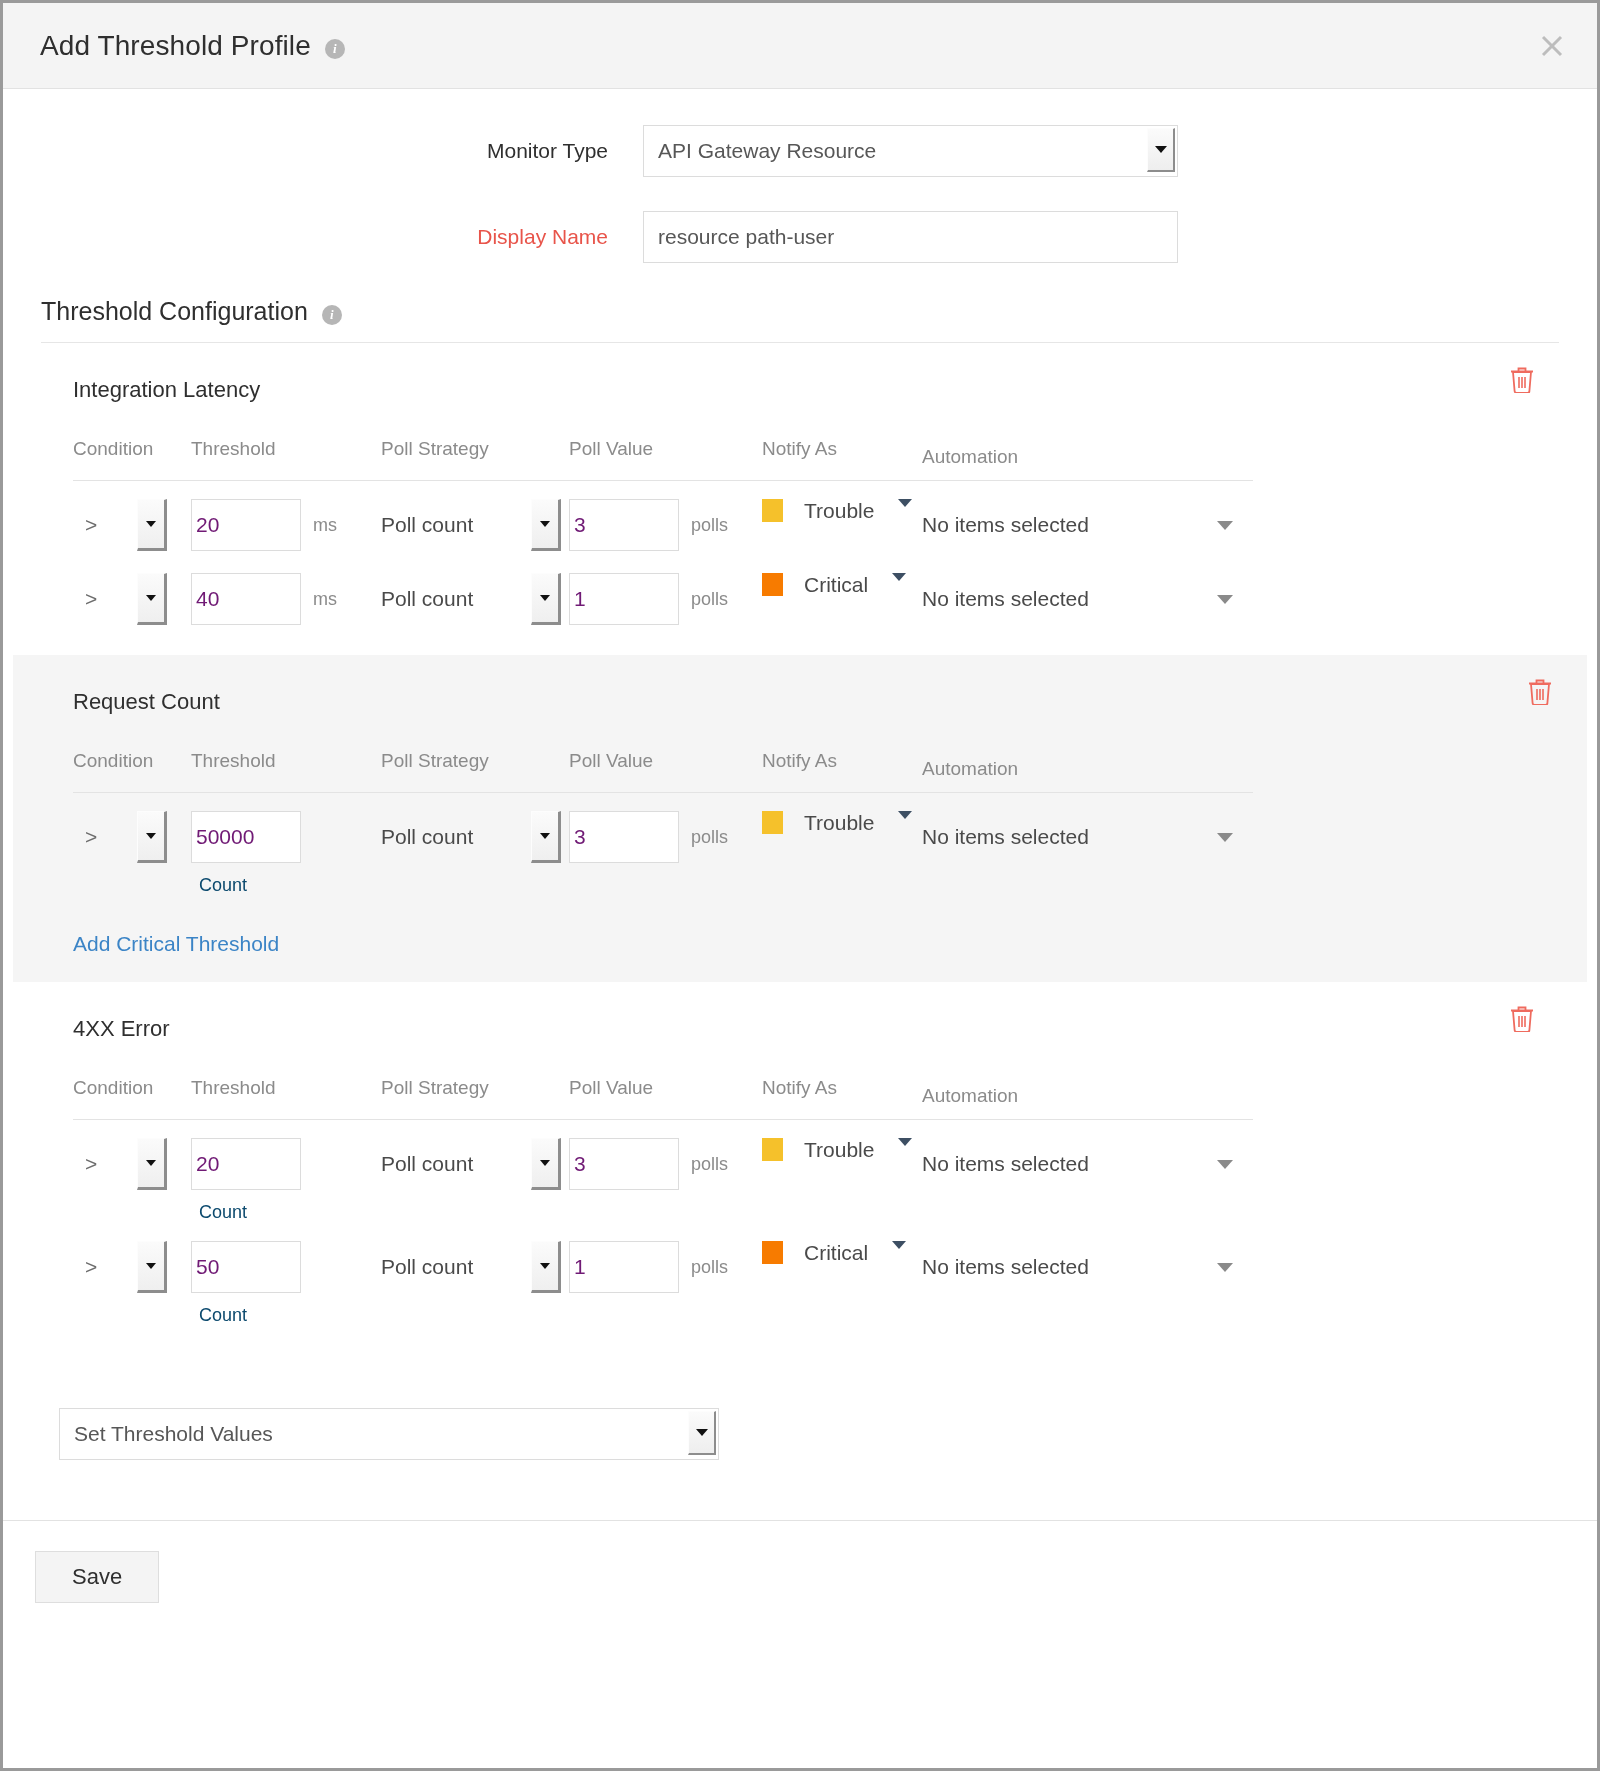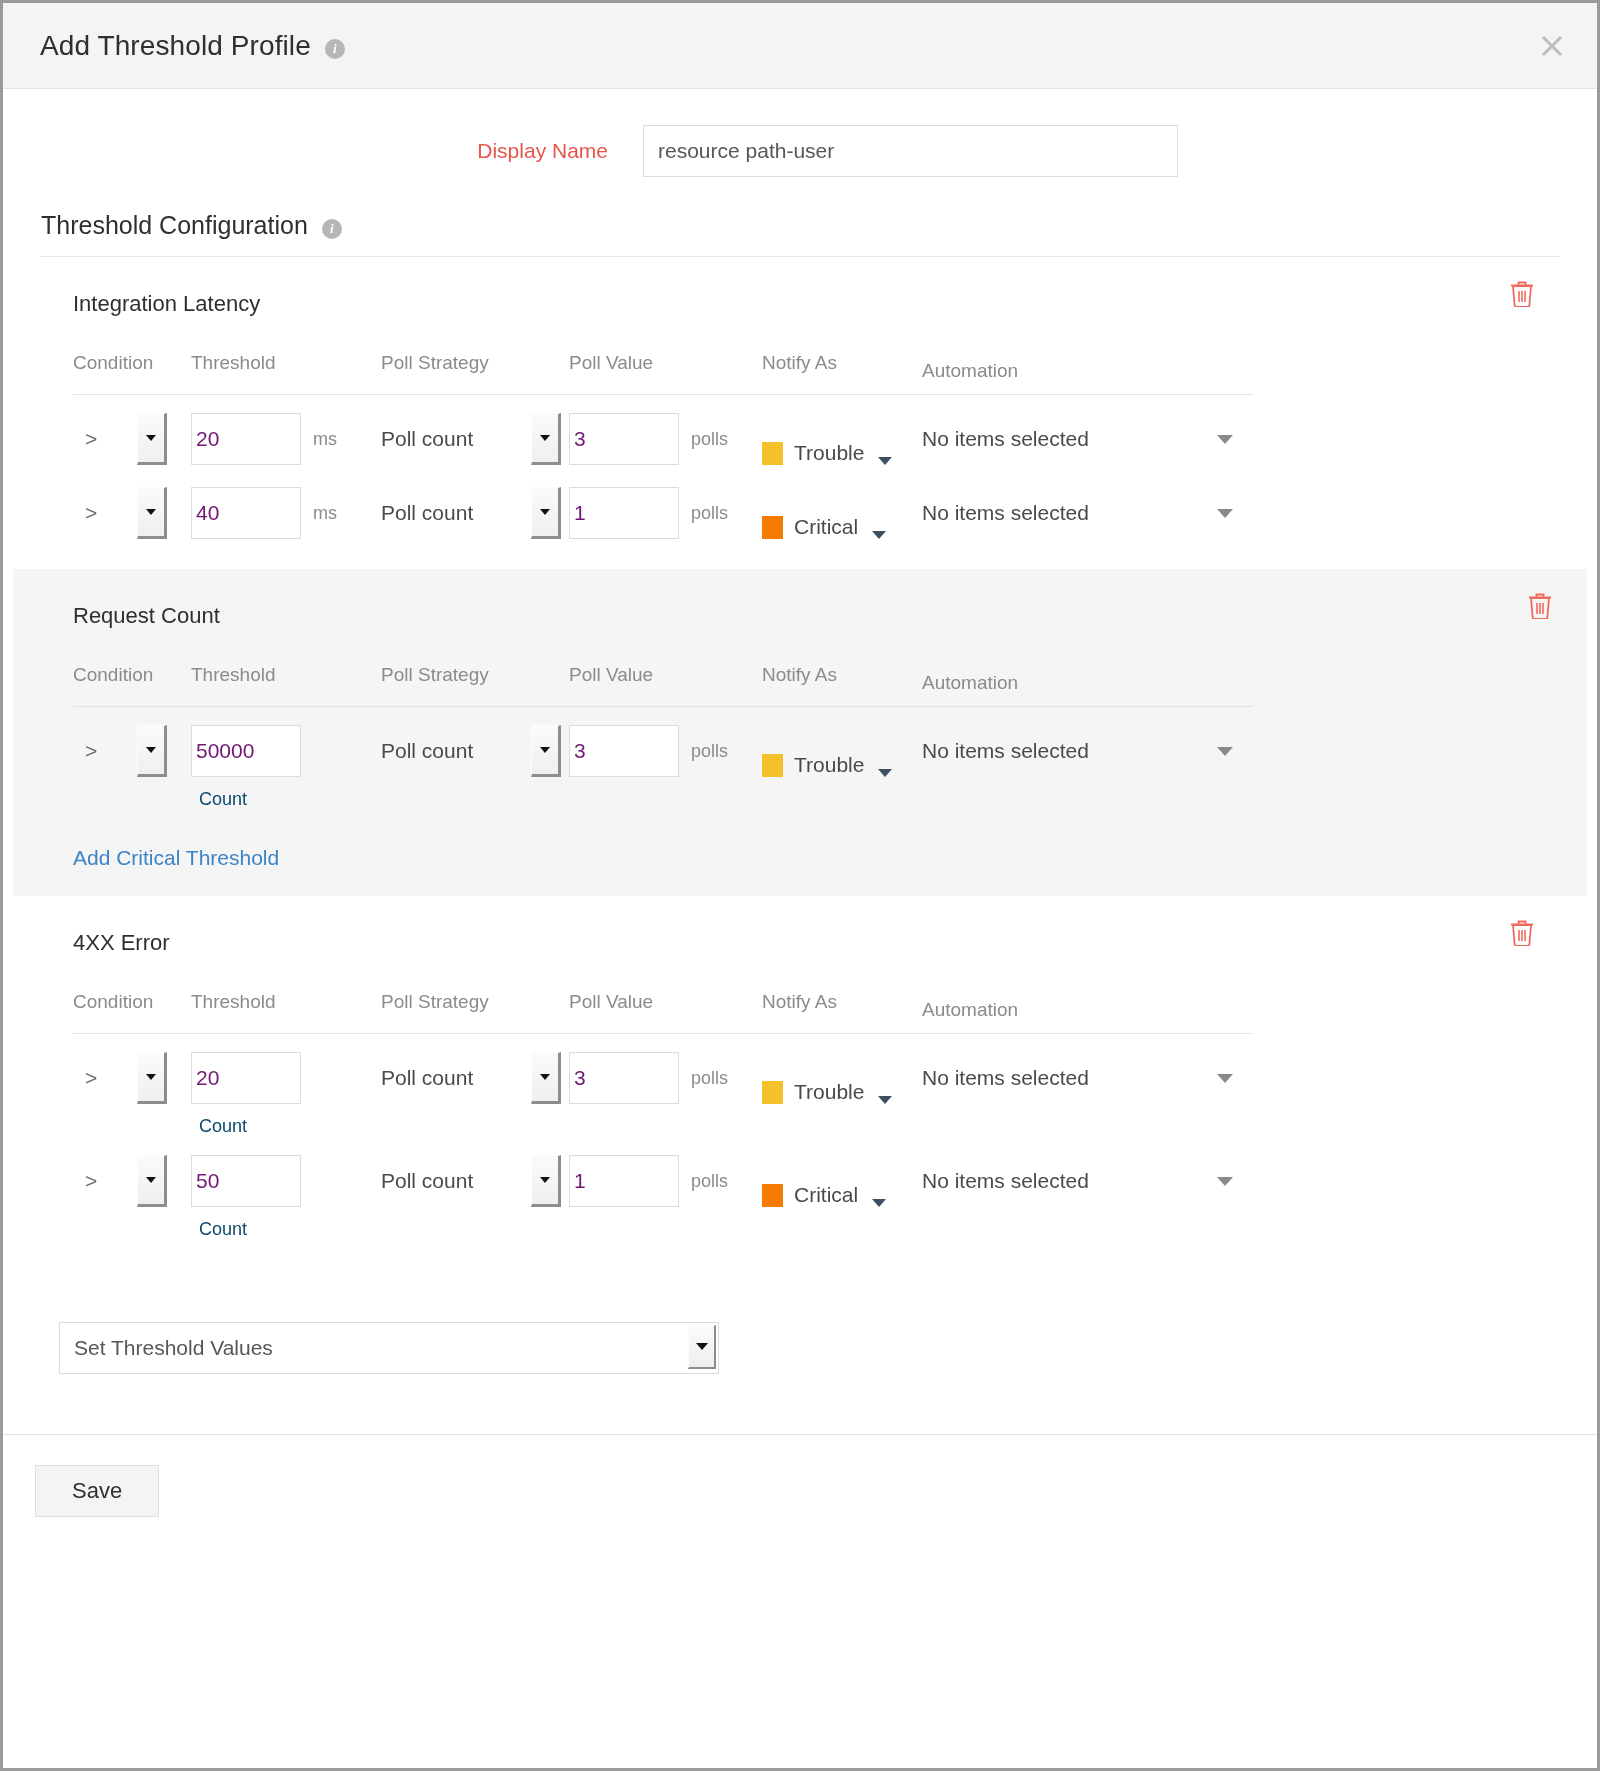--- a/index.html
+++ b/index.html
@@ -367,6 +367,15 @@
 
     <div class="form-top">
 
+      <div class="form-row">
+        <div class="form-label">Monitor Type</div>
+        <div class="sel-wrap">
+          <input class="fake" readonly="" value="API Gateway Resource" style="">
+          <div class="sel-btn">
+              <span class="tri"></span>
+            </div>
+        </div>
+      </div>
 
       <div class="form-row">
         <div class="form-label required">Display Name</div>

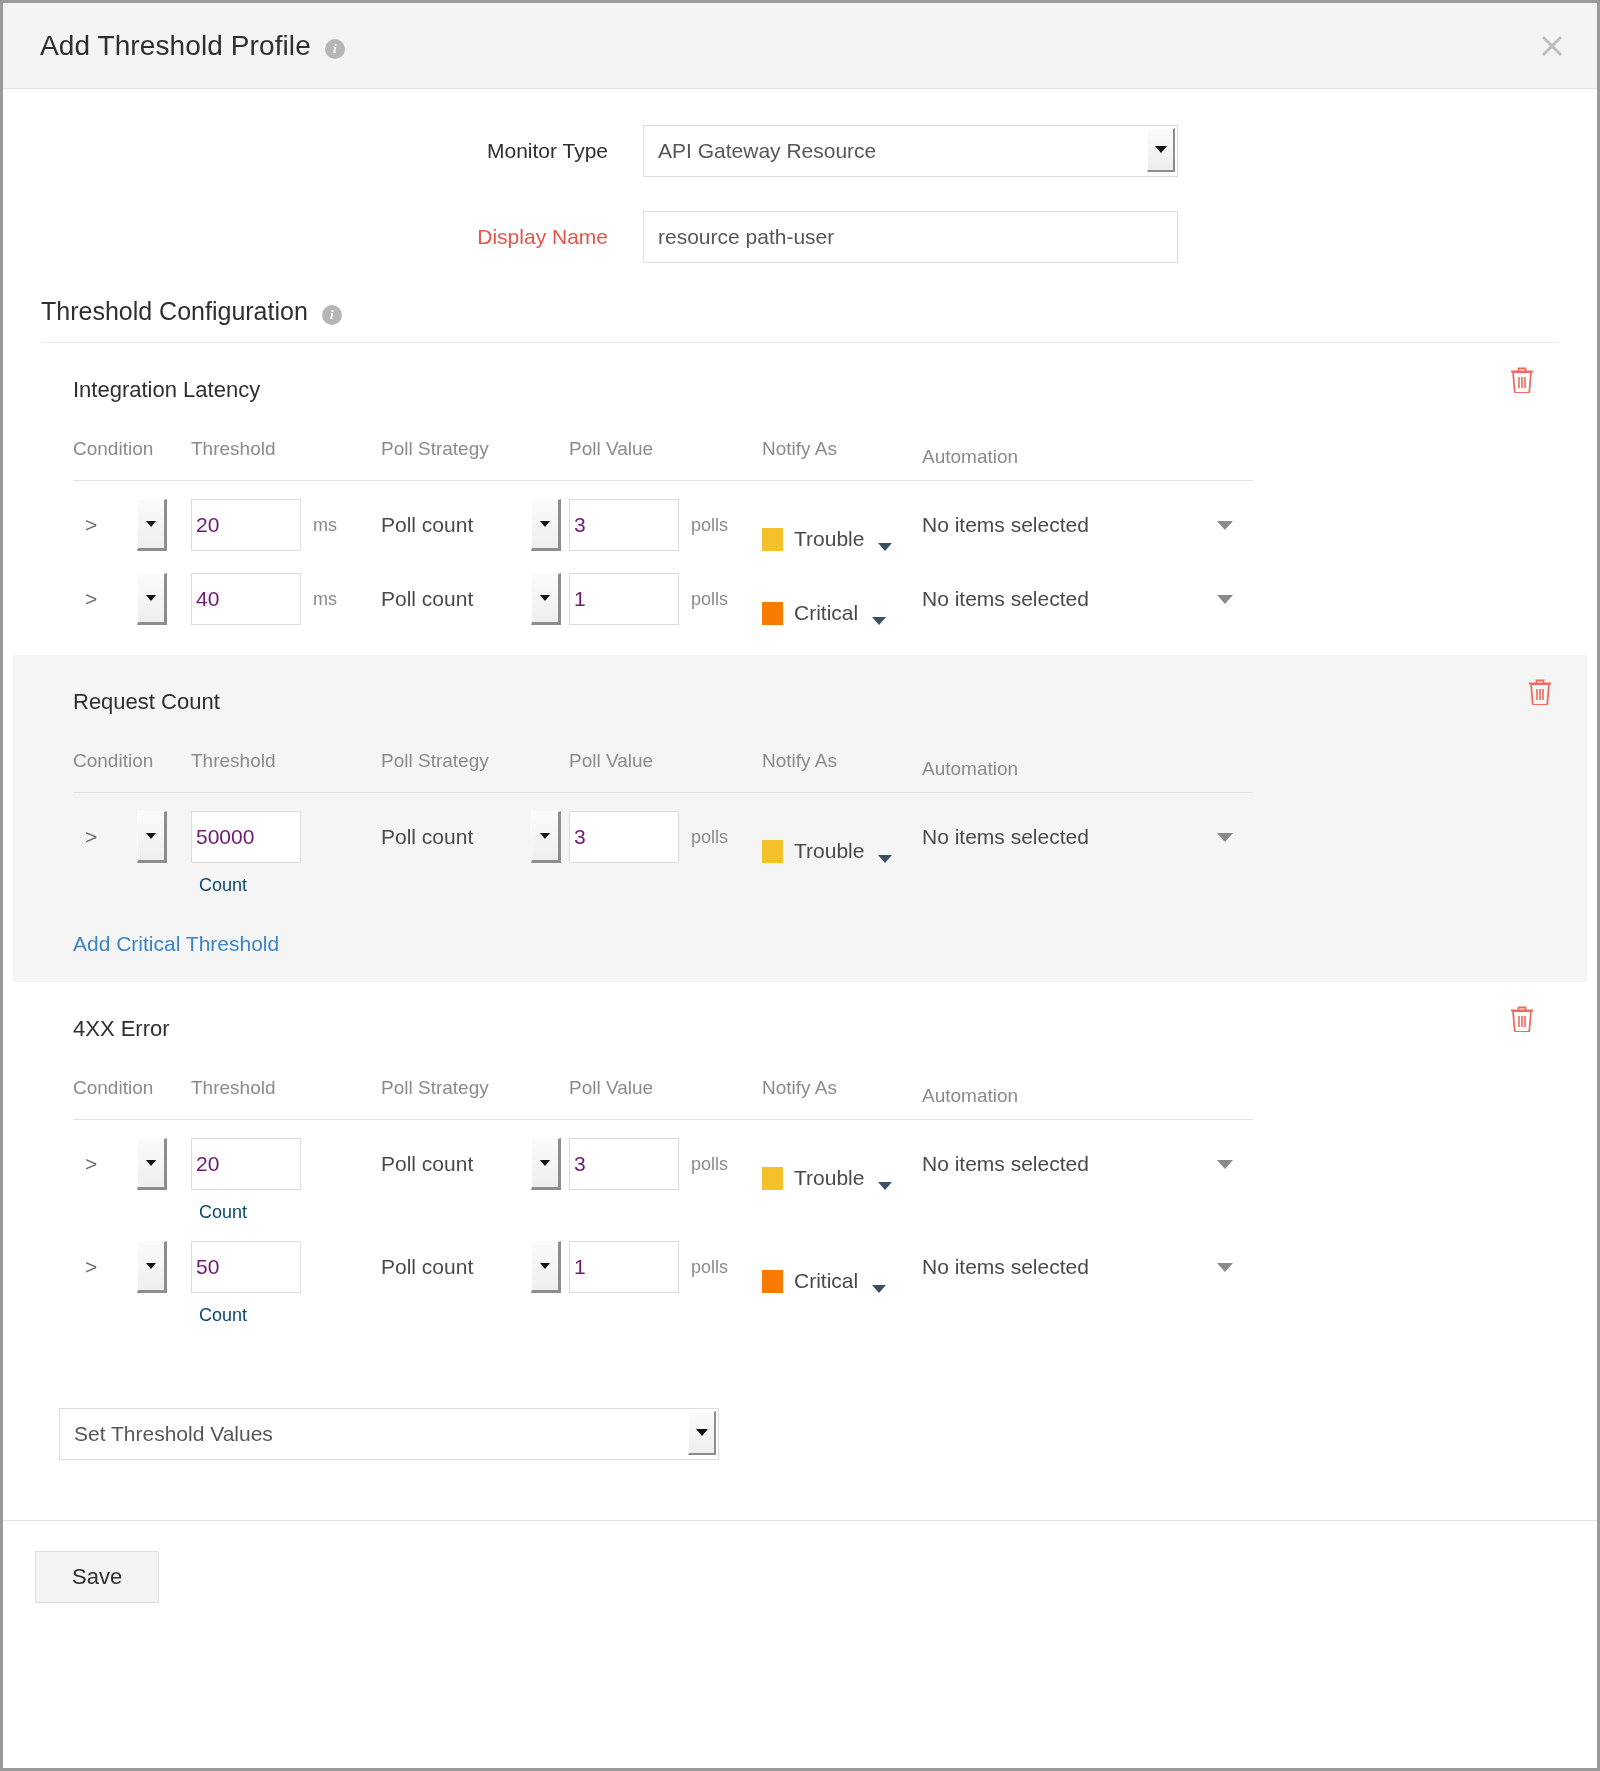--- a/index.html
+++ b/index.html
@@ -267,9 +267,10 @@
   .notify-cell {
     width: 160px;
     display: flex;
-    align-items: flex-end;
+    align-items: flex-start;
     height: 52px;
     cursor: pointer;
+    gap: 10px;
   }
   .swatch {
     width: 21px; height: 23px;

